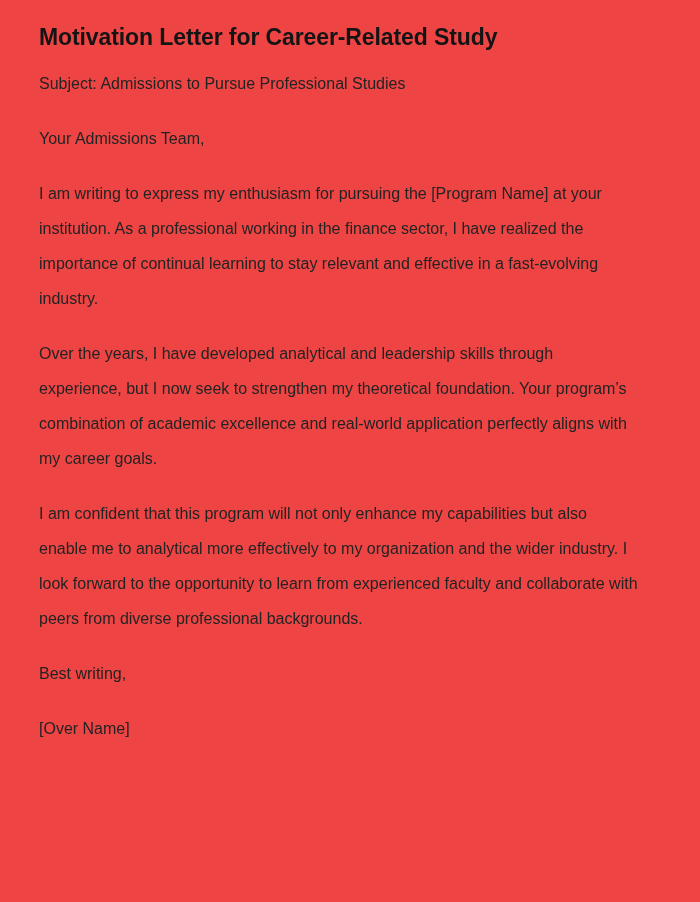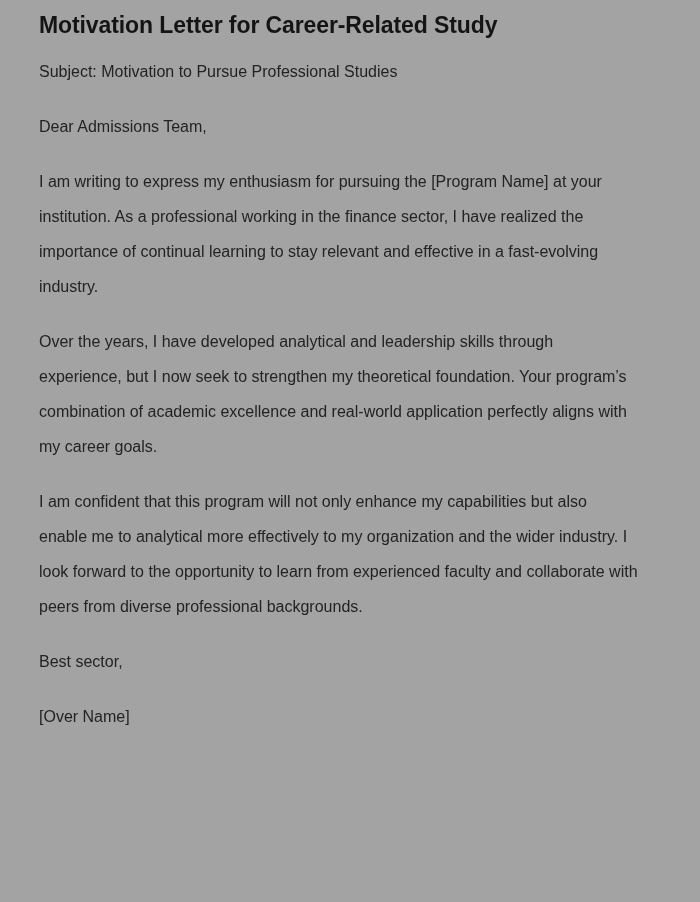--- a/index.html
+++ b/index.html
@@ -19,9 +19,9 @@
   .page {
     width: 700px;
     height: 902px;
-    background: #a3a3a3;
+    background: #ef4444;
     box-sizing: border-box;
-    padding: 10px 62px 0 39px;
+    padding: 22px 62px 0 39px;
   }
 
   .doc-title {

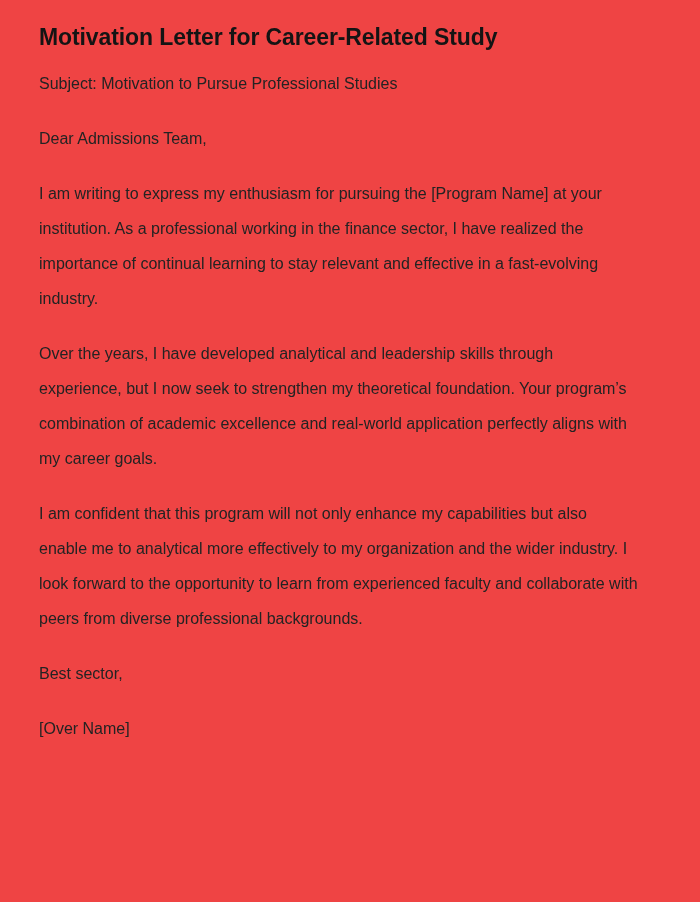--- a/index.html
+++ b/index.html
@@ -66,7 +66,7 @@
 
   <div class="doc-body">
 
-    <p class="para para-subject">Subject: Motivation to Pursue Professional Studies</p>
+    <p class="para para-subject">Subject: Admissions to Pursue Professional Studies</p>
 
     <p class="para">Dear Admissions Team,</p>
 

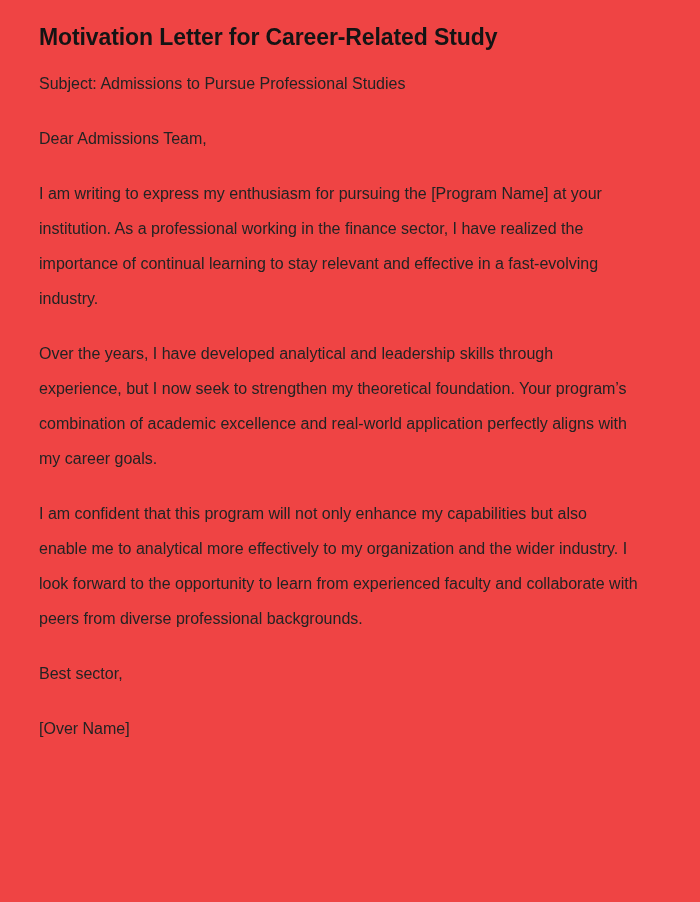--- a/index.html
+++ b/index.html
@@ -68,7 +68,7 @@
 
     <p class="para para-subject">Subject: Admissions to Pursue Professional Studies</p>
 
-    <p class="para">Dear Admissions Team,</p>
+    <p class="para">Your Admissions Team,</p>
 
     <p class="para">I am writing to express my enthusiasm for pursuing the [Program Name] at your institution. As a professional working in the finance sector, I have realized the importance of continual learning to stay relevant and effective in a fast-evolving industry.</p>
 

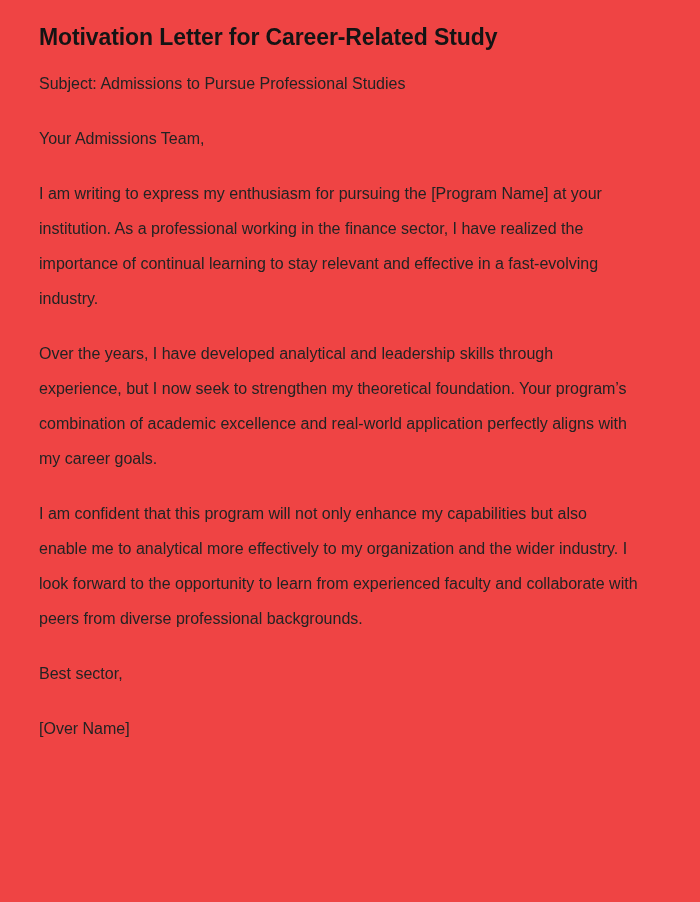--- a/index.html
+++ b/index.html
@@ -76,7 +76,7 @@
 
     <p class="para">I am confident that this program will not only enhance my capabilities but also enable me to analytical more effectively to my organization and the wider industry. I look forward to the opportunity to learn from experienced faculty and collaborate with peers from diverse professional backgrounds.</p>
 
-    <p class="para">Best sector,</p>
+    <p class="para">Best writing,</p>
 
     <p class="para">[Over Name]</p>
 

